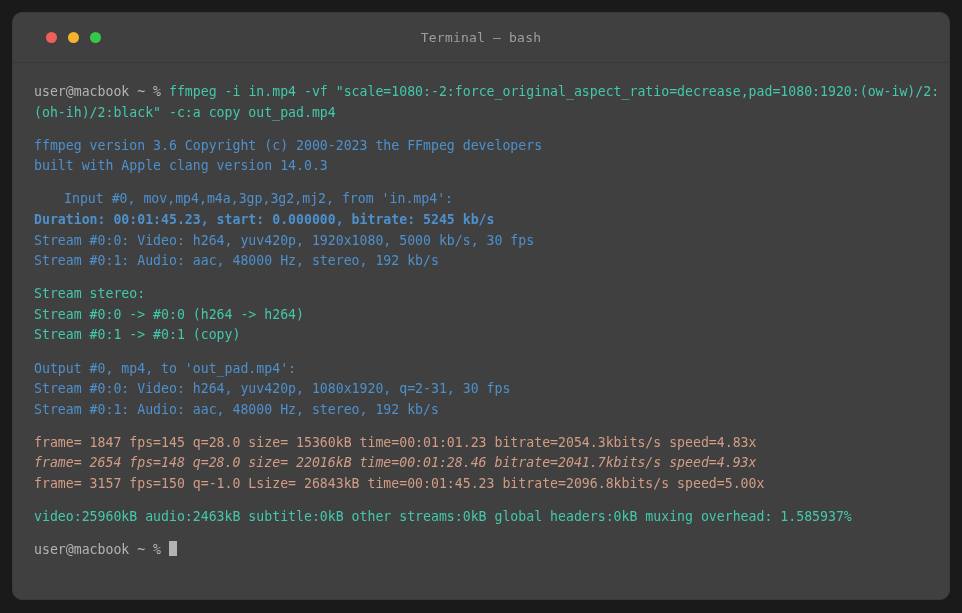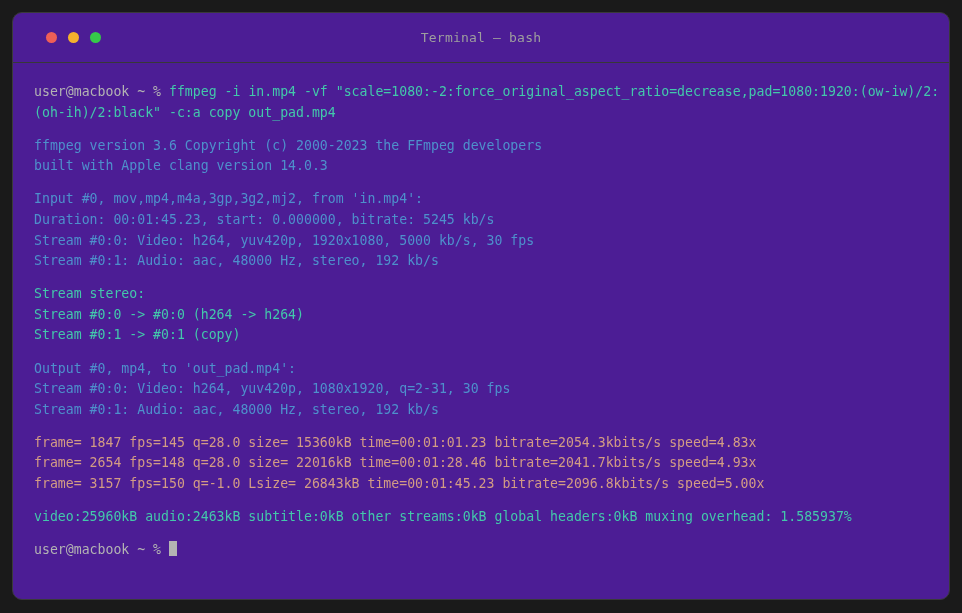--- a/index.html
+++ b/index.html
@@ -18,7 +18,7 @@
     width: 938px;
     height: 588px;
     box-sizing: border-box;
-    background: #4c1d95;
+    background: #404040;
     border: 1px solid #3a3a3a;
     border-radius: 10px;
     overflow: hidden;

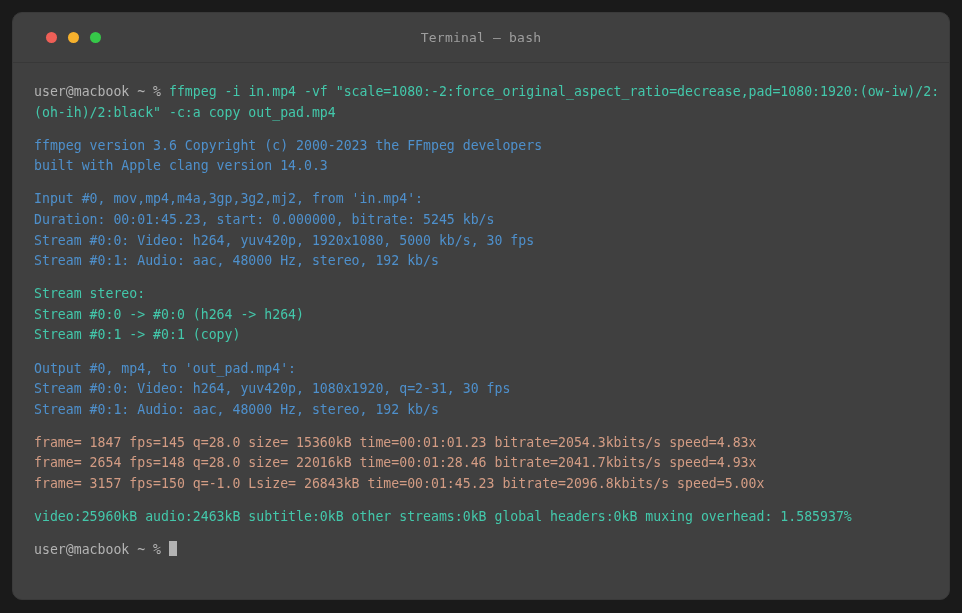--- a/index.html
+++ b/index.html
@@ -90,7 +90,7 @@
         <div class="line"><span style="color: rgb(78, 144, 204);">built with Apple clang version 14.0.3</span></div>
       </div>
       <div class="block">
-        <div class="line"><span style="color: rgb(78, 144, 204);">Input #0, mov,mp4,m4a,3gp,3g2,mj2, from 'in.mp4':</span></div>
+        <div class="line"><span style="color: rgb(78, 144, 204); margin-left: 30px;">Input #0, mov,mp4,m4a,3gp,3g2,mj2, from 'in.mp4':</span></div>
         <div class="line"><span style="color: rgb(78, 144, 204);">Duration: 00:01:45.23, start: 0.000000, bitrate: 5245 kb/s</span></div>
         <div class="line"><span style="color: rgb(78, 144, 204);">Stream #0:0: Video: h264, yuv420p, 1920x1080, 5000 kb/s, 30 fps</span></div>
         <div class="line"><span style="color: rgb(78, 144, 204);">Stream #0:1: Audio: aac, 48000 Hz, stereo, 192 kb/s</span></div>

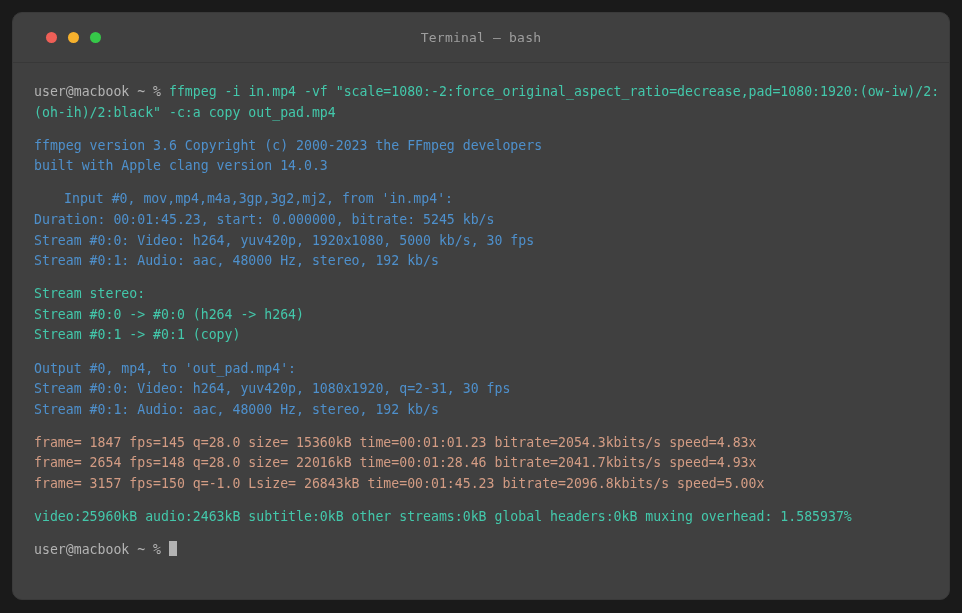--- a/index.html
+++ b/index.html
@@ -91,7 +91,7 @@
       </div>
       <div class="block">
         <div class="line"><span style="color: rgb(78, 144, 204); margin-left: 30px;">Input #0, mov,mp4,m4a,3gp,3g2,mj2, from 'in.mp4':</span></div>
-        <div class="line"><span style="color: rgb(78, 144, 204);">Duration: 00:01:45.23, start: 0.000000, bitrate: 5245 kb/s</span></div>
+        <div class="line"><span style="color: rgb(78, 144, 204); font-weight: bold;">Duration: 00:01:45.23, start: 0.000000, bitrate: 5245 kb/s</span></div>
         <div class="line"><span style="color: rgb(78, 144, 204);">Stream #0:0: Video: h264, yuv420p, 1920x1080, 5000 kb/s, 30 fps</span></div>
         <div class="line"><span style="color: rgb(78, 144, 204);">Stream #0:1: Audio: aac, 48000 Hz, stereo, 192 kb/s</span></div>
       </div>

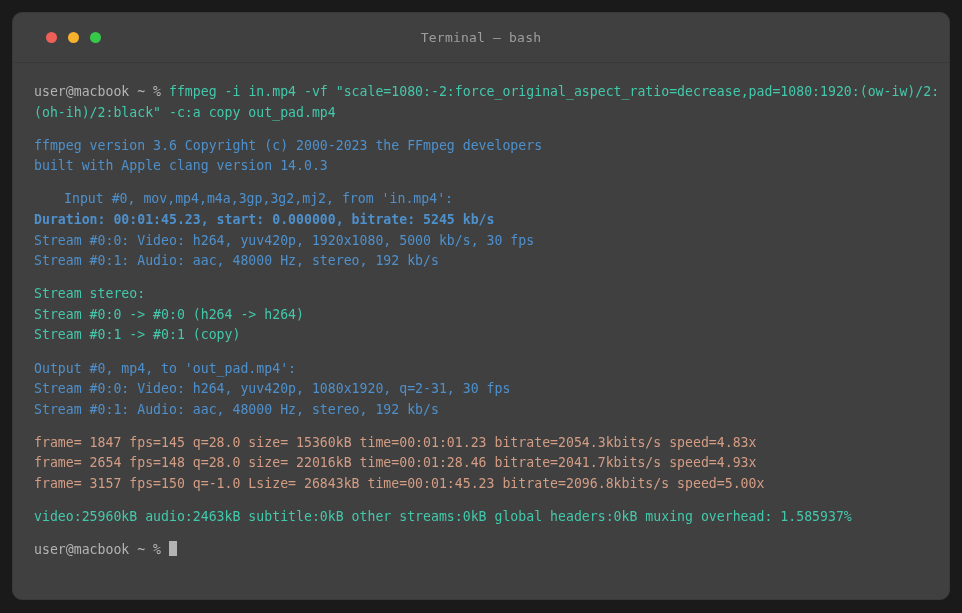--- a/index.html
+++ b/index.html
@@ -107,7 +107,7 @@
       </div>
       <div class="block">
         <div class="line"><span style="color: rgb(211, 156, 132);">frame= 1847 fps=145 q=28.0 size= 15360kB time=00:01:01.23 bitrate=2054.3kbits/s speed=4.83x</span></div>
-        <div class="line"><span style="color: rgb(211, 156, 132);">frame= 2654 fps=148 q=28.0 size= 22016kB time=00:01:28.46 bitrate=2041.7kbits/s speed=4.93x</span></div>
+        <div class="line"><span style="color: rgb(211, 156, 132); font-style: italic;">frame= 2654 fps=148 q=28.0 size= 22016kB time=00:01:28.46 bitrate=2041.7kbits/s speed=4.93x</span></div>
         <div class="line"><span style="color: rgb(211, 156, 132); margin-top: 7px;">frame= 3157 fps=150 q=-1.0 Lsize= 26843kB time=00:01:45.23 bitrate=2096.8kbits/s speed=5.00x</span></div>
       </div>
       <div class="block">

